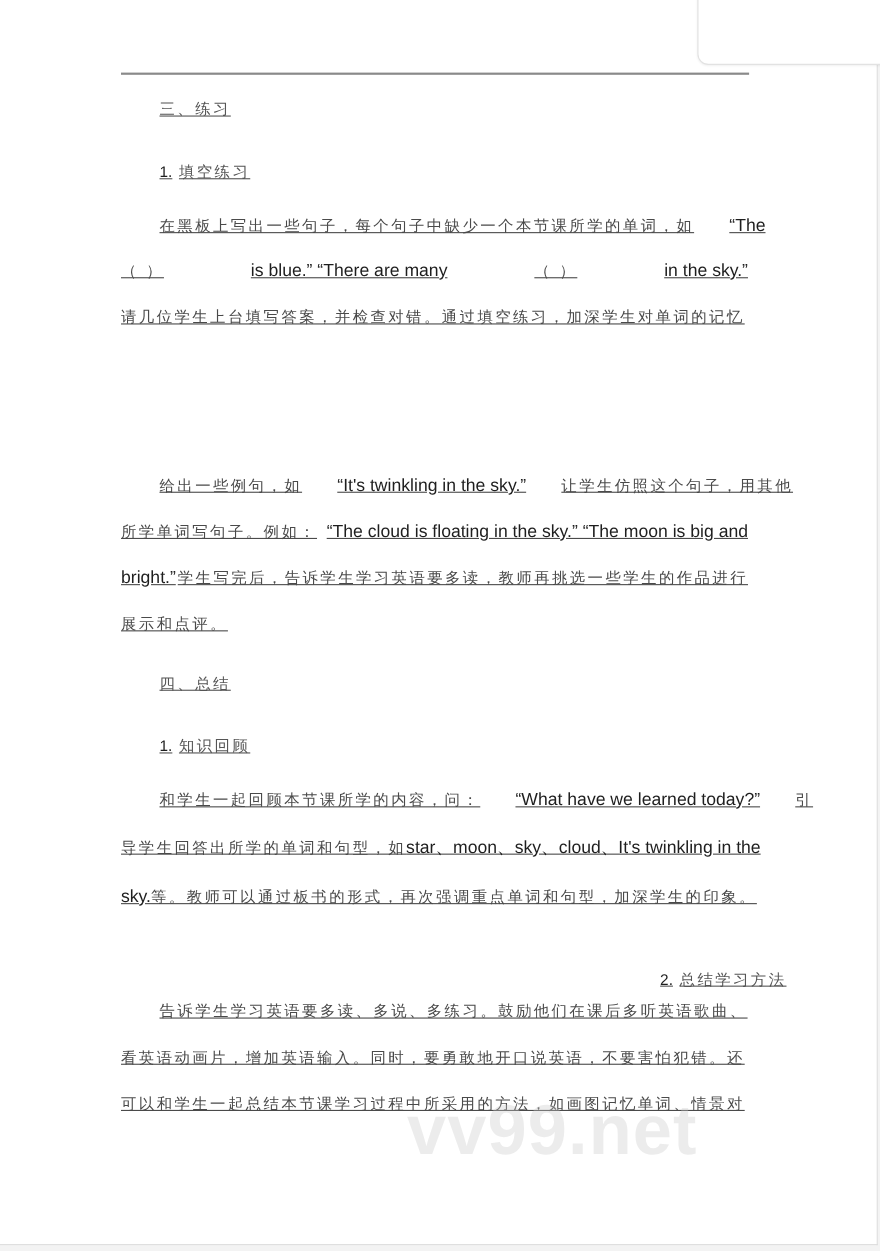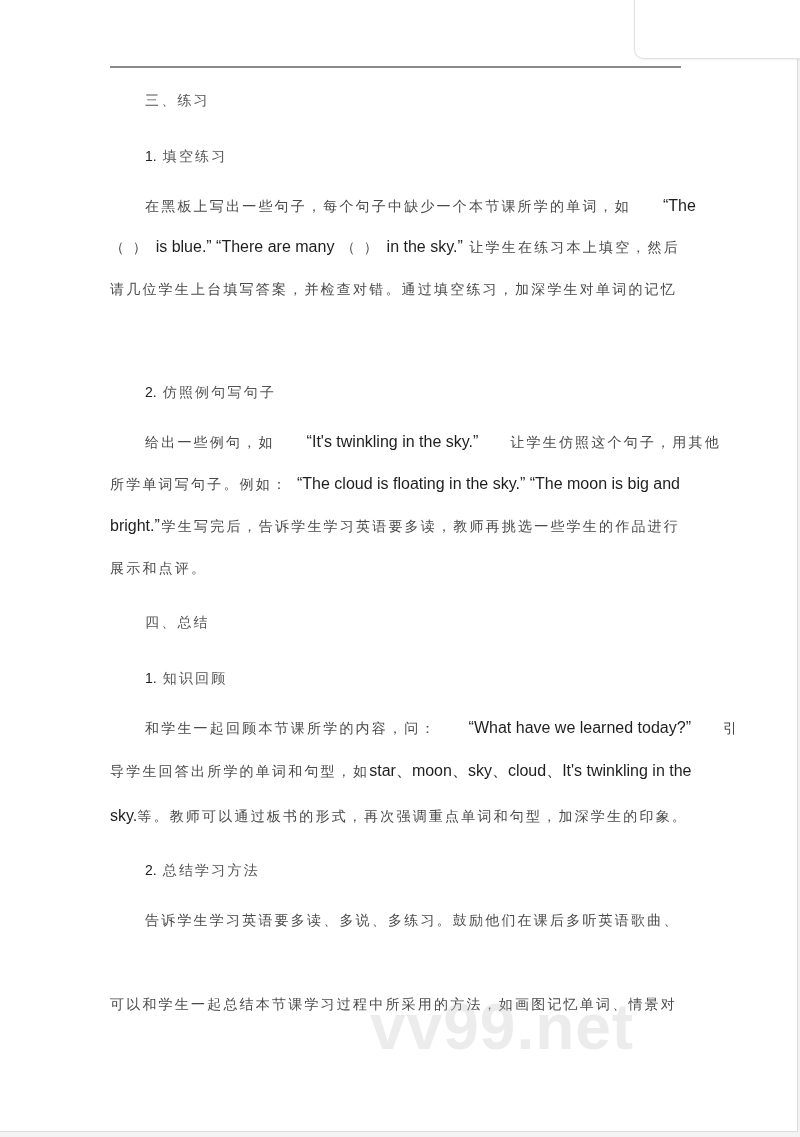--- a/index.html
+++ b/index.html
@@ -49,6 +49,7 @@
       white-space: nowrap;
       letter-spacing: 2.2px;
       line-height: 20px;
+      text-decoration: underline;
     }
     .line .en {
       font-family: "Liberation Sans", "DejaVu Sans", sans-serif;

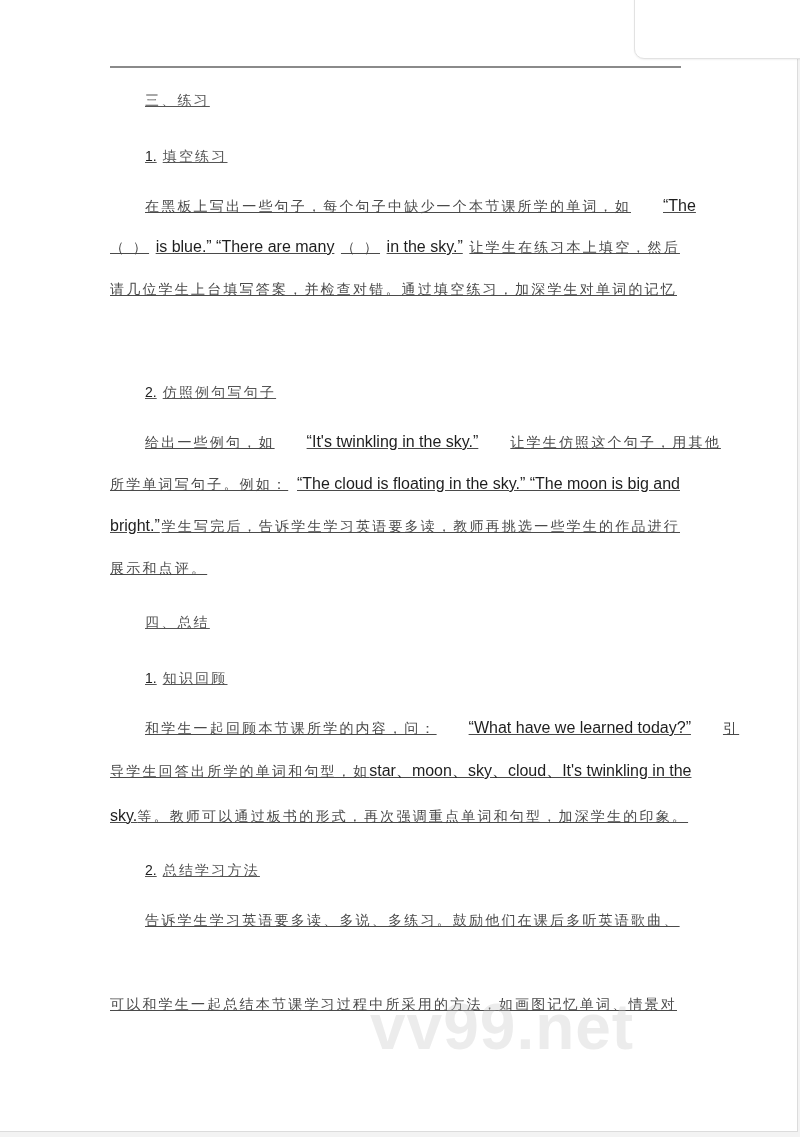--- a/index.html
+++ b/index.html
@@ -105,7 +105,6 @@
     <span class="en">is blue.” “There are many</span>
     <span> （ ） </span>
     <span class="en">in the sky.”</span>
-    <span>让学生在练习本上填空，然后</span>
   </div>
   <div class="line" style="top:279px;">
     <span>请几位学生上台填写答案，并检查对错。通过填空练习，加深学生对单词的记忆</span>

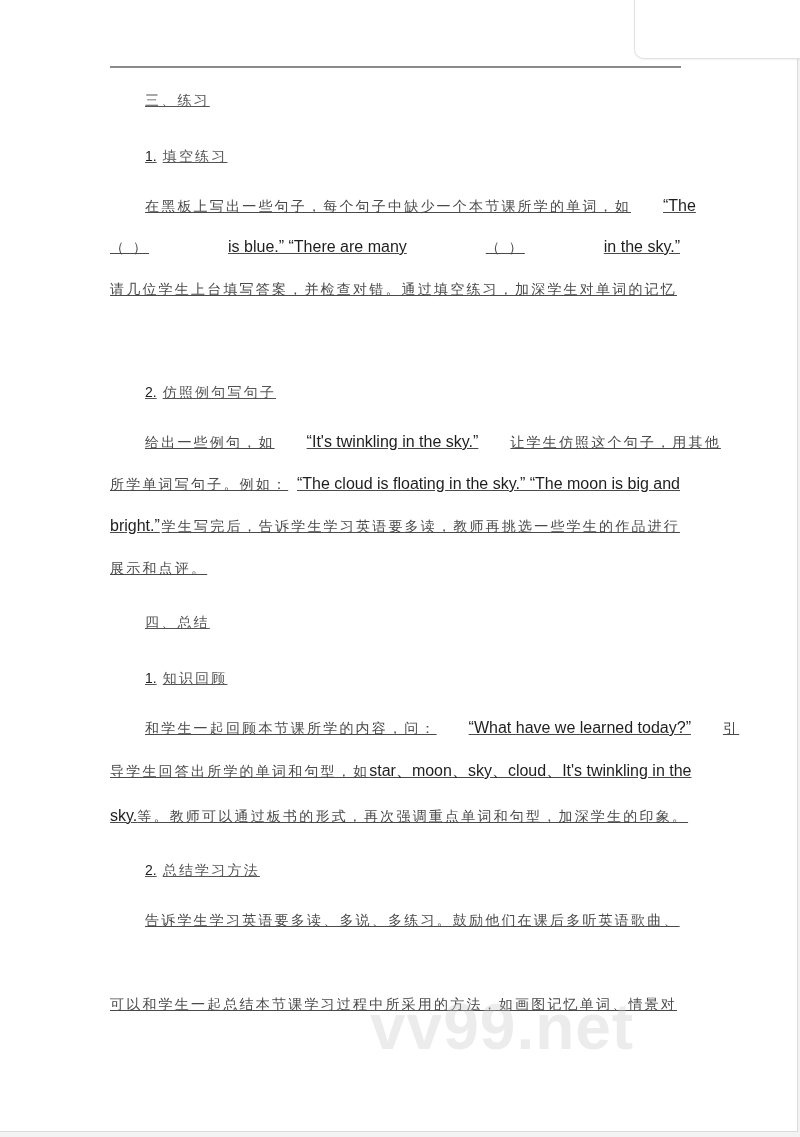--- a/index.html
+++ b/index.html
@@ -110,9 +110,6 @@
     <span>请几位学生上台填写答案，并检查对错。通过填空练习，加深学生对单词的记忆</span>
   </div>
 
-  <div class="line heading" style="top:382px;">
-    <span class="num">2.</span><span>仿照例句写句子</span>
-  </div>
 
   <div class="line indent justify" style="top:432px;">
     <span>给出一些例句，如</span>

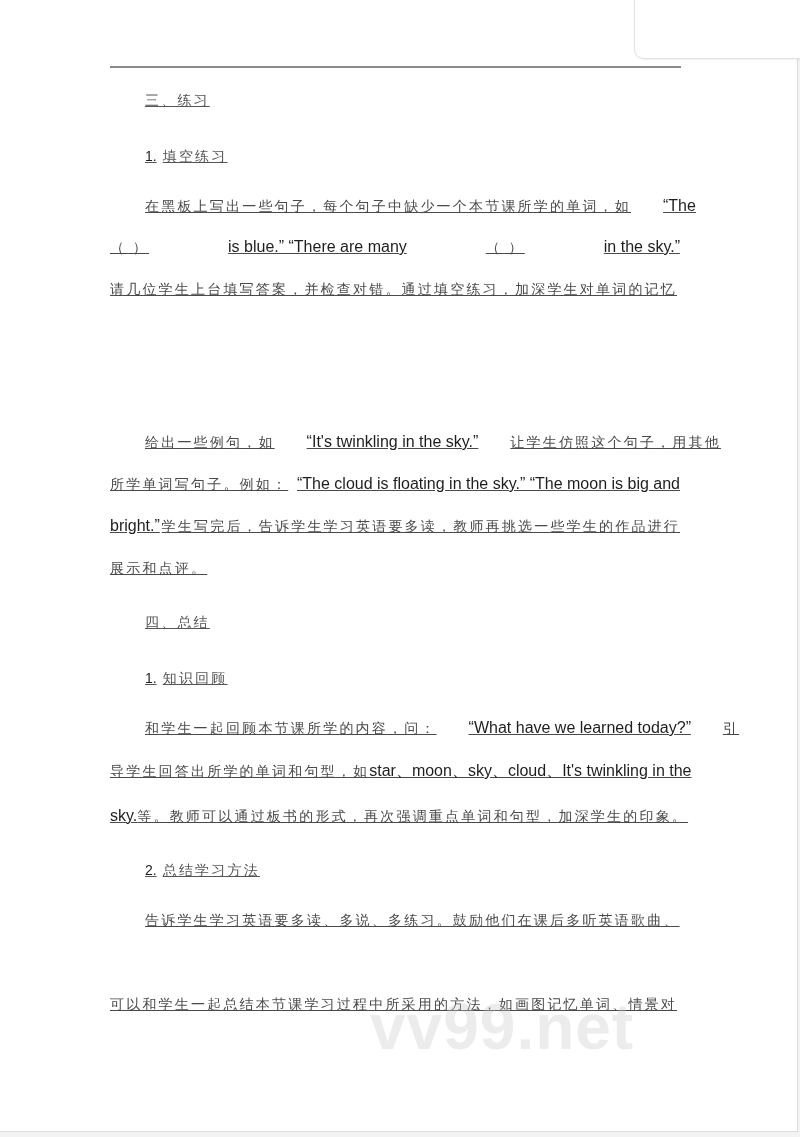--- a/index.html
+++ b/index.html
@@ -149,7 +149,7 @@
     <span class="en">sky.</span><span>等。教师可以通过板书的形式，再次强调重点单词和句型，加深学生的印象。</span>
   </div>
 
-  <div class="line heading" style="top:860px;">
+  <div class="line heading" style="top:880px;text-align:right;">
     <span class="num">2.</span><span>总结学习方法</span>
   </div>
 

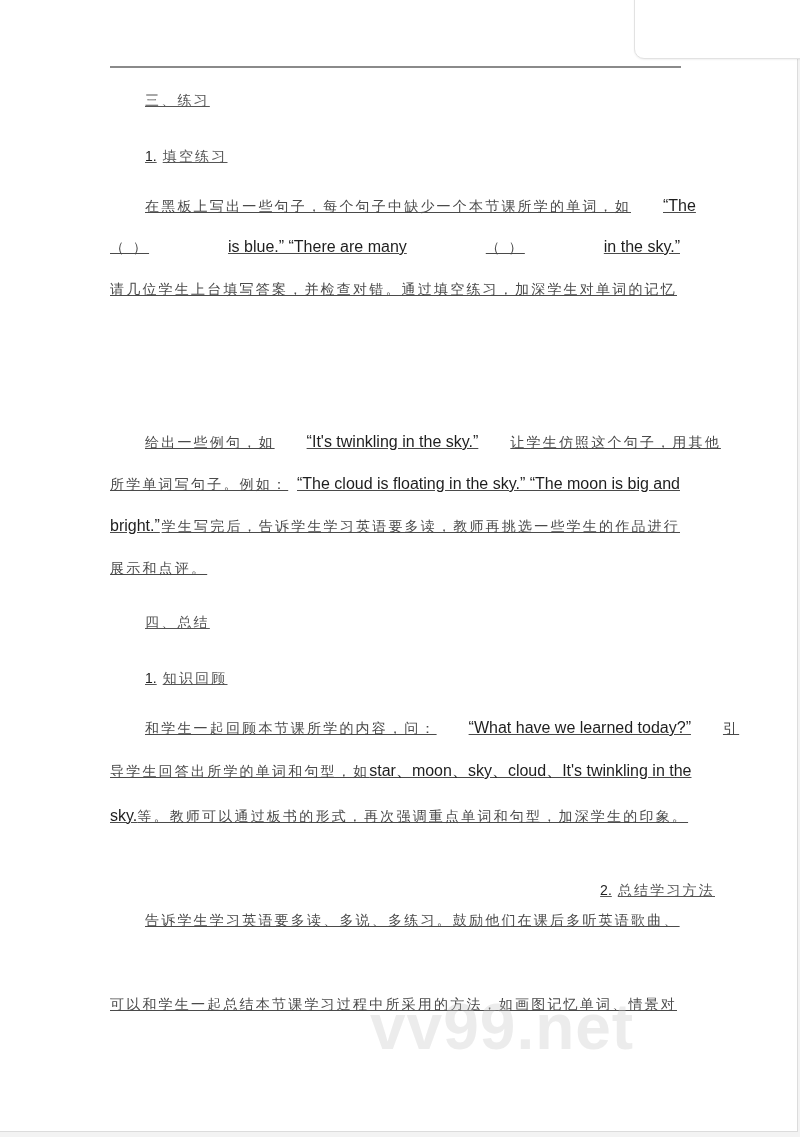--- a/index.html
+++ b/index.html
@@ -156,6 +156,9 @@
   <div class="line indent" style="top:910px;">
     <span>告诉学生学习英语要多读、多说、多练习。鼓励他们在课后多听英语歌曲、</span>
   </div>
+  <div class="line" style="top:952px;">
+    <span>看英语动画片，增加英语输入。同时，要勇敢地开口说英语，不要害怕犯错。还</span>
+  </div>
   <div class="line" style="top:994px;">
     <span>可以和学生一起总结本节课学习过程中所采用的方法，如画图记忆单词、情景对</span>
   </div>

